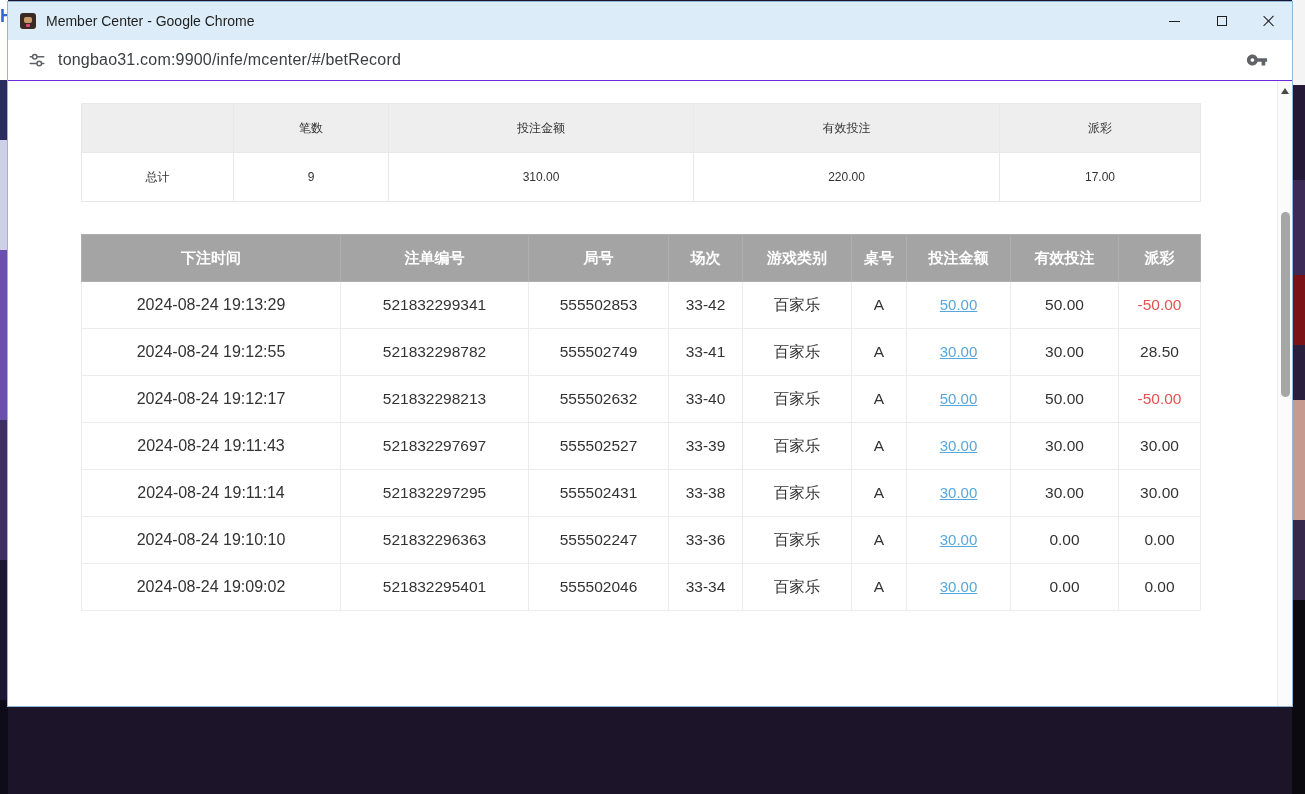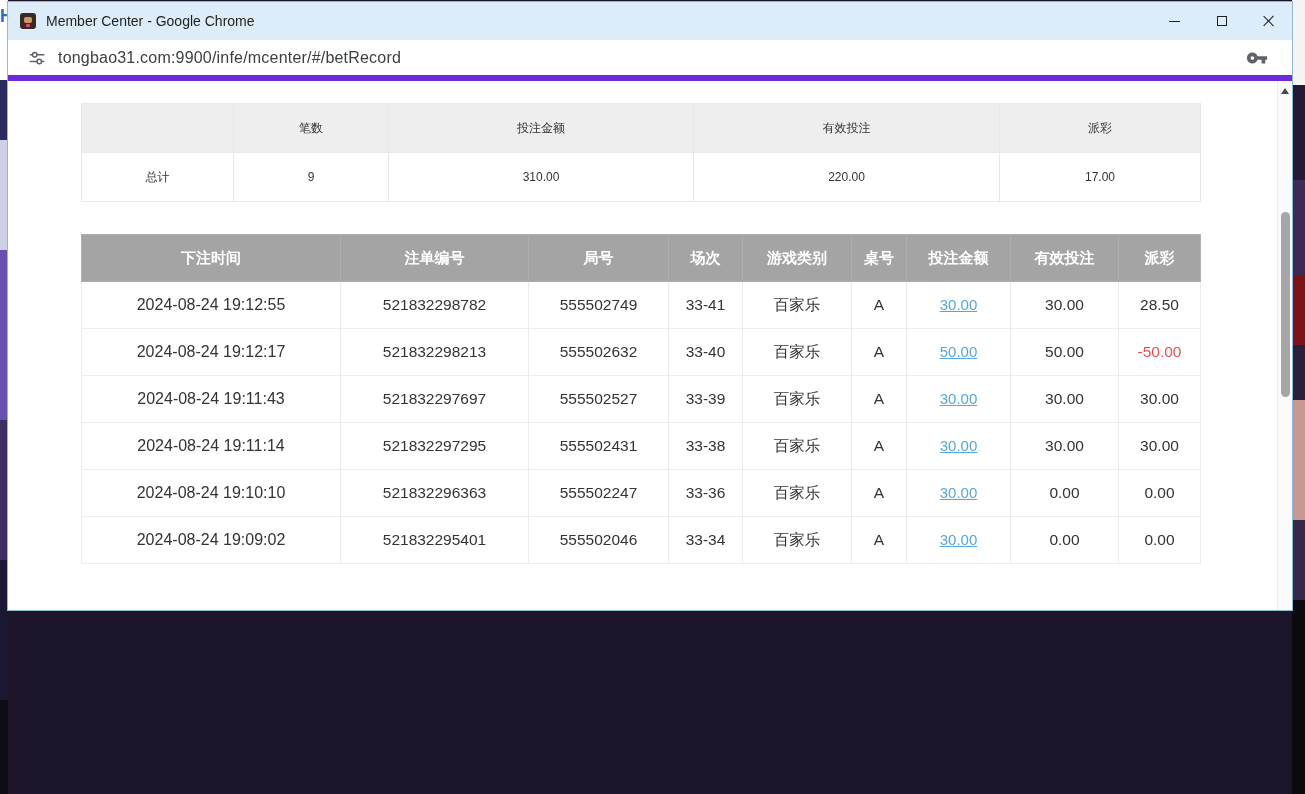--- a/index.html
+++ b/index.html
@@ -23,7 +23,7 @@
 
   
   .browser-window {
-    position: absolute; left: 8px; top: 2px; width: 1284px; height: 608px;
+    position: absolute; left: 8px; top: 2px; width: 1284px; height: 704px;
     background: #fff; z-index: 1;
     box-shadow: 0 0 0 1px #8fb8d8;
     display: flex; flex-direction: column;

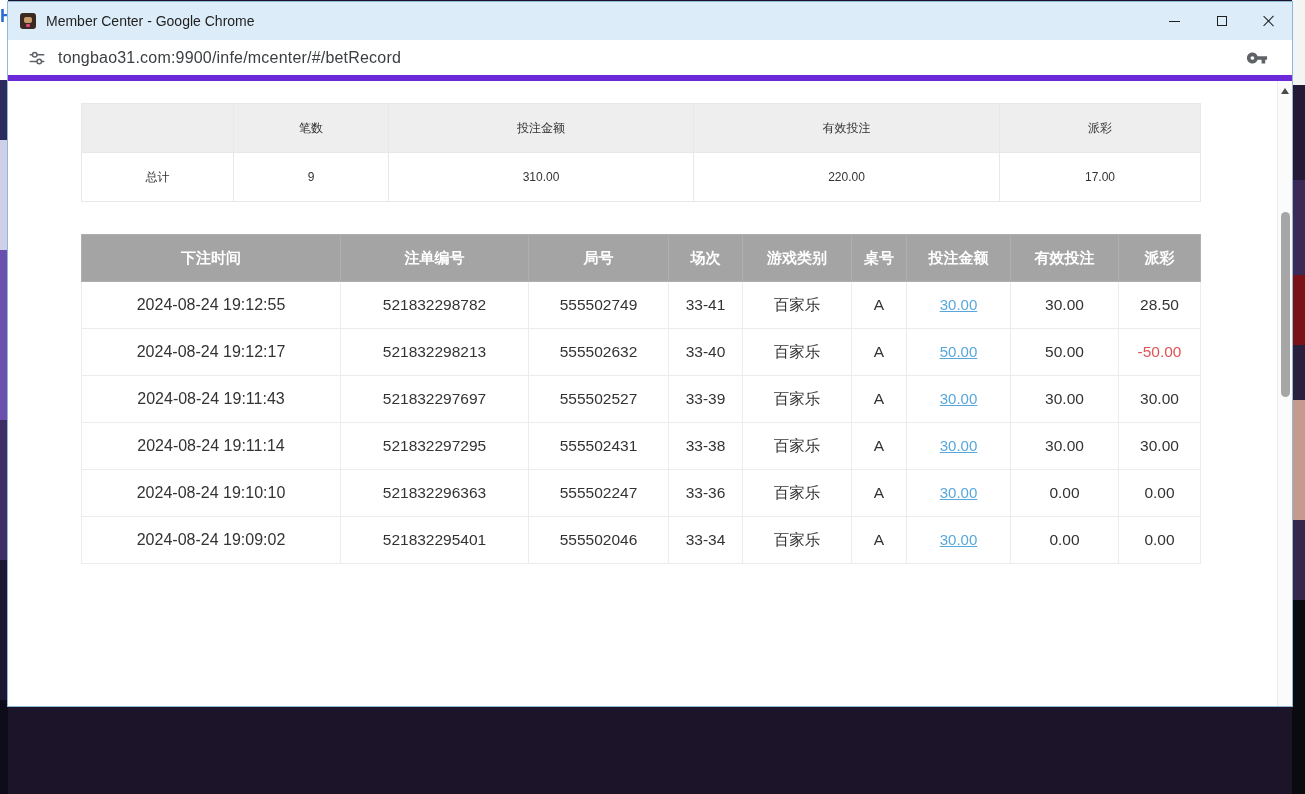--- a/index.html
+++ b/index.html
@@ -64,7 +64,7 @@
 
   .address-bar {
     height: 41px; flex: 0 0 41px; background: #fff;
-    border-bottom: 6px solid #6d28d9;
+    border-bottom: 1px solid #6d28d9;
     display: flex; align-items: center; padding: 0 14px;
   }
   .tune-icon { margin: 0 12px 0 6px; display: flex; }

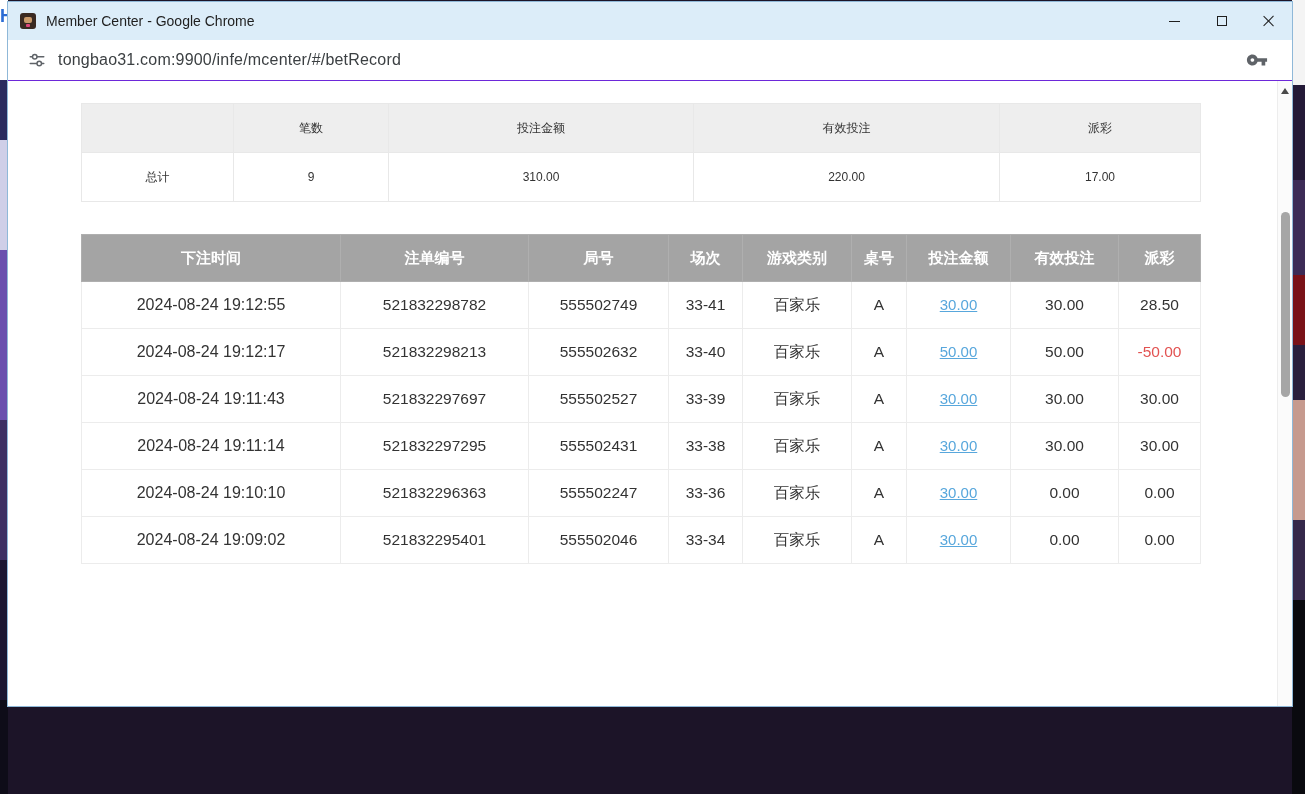--- a/index.html
+++ b/index.html
@@ -260,6 +260,17 @@
       </thead>
       <tbody>
           <tr>
+            <td class="col-time">2024-08-24 19:13:29</td>
+            <td class="col-bet_no">521832299341</td>
+            <td class="col-round_no">555502853</td>
+            <td class="col-session">33-42</td>
+            <td class="col-game_type">百家乐</td>
+            <td class="col-table_no">A</td>
+            <td class="col-bet_amount"><a href="#" class="amount-link">50.00</a></td>
+            <td class="col-valid_bet">50.00</td>
+            <td class="col-payout negative">-50.00</td>
+          </tr>
+          <tr>
             <td class="col-time">2024-08-24 19:12:55</td>
             <td class="col-bet_no">521832298782</td>
             <td class="col-round_no">555502749</td>

